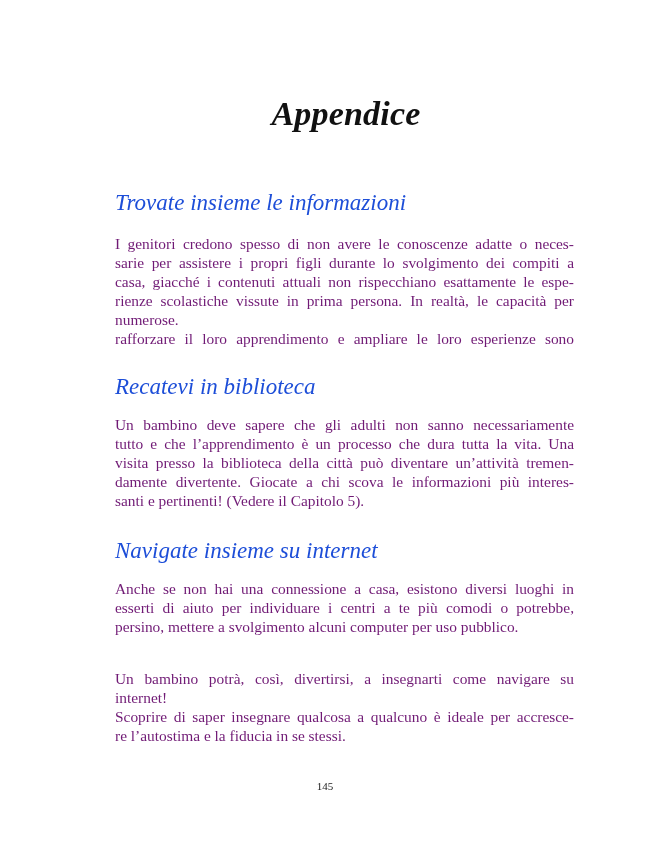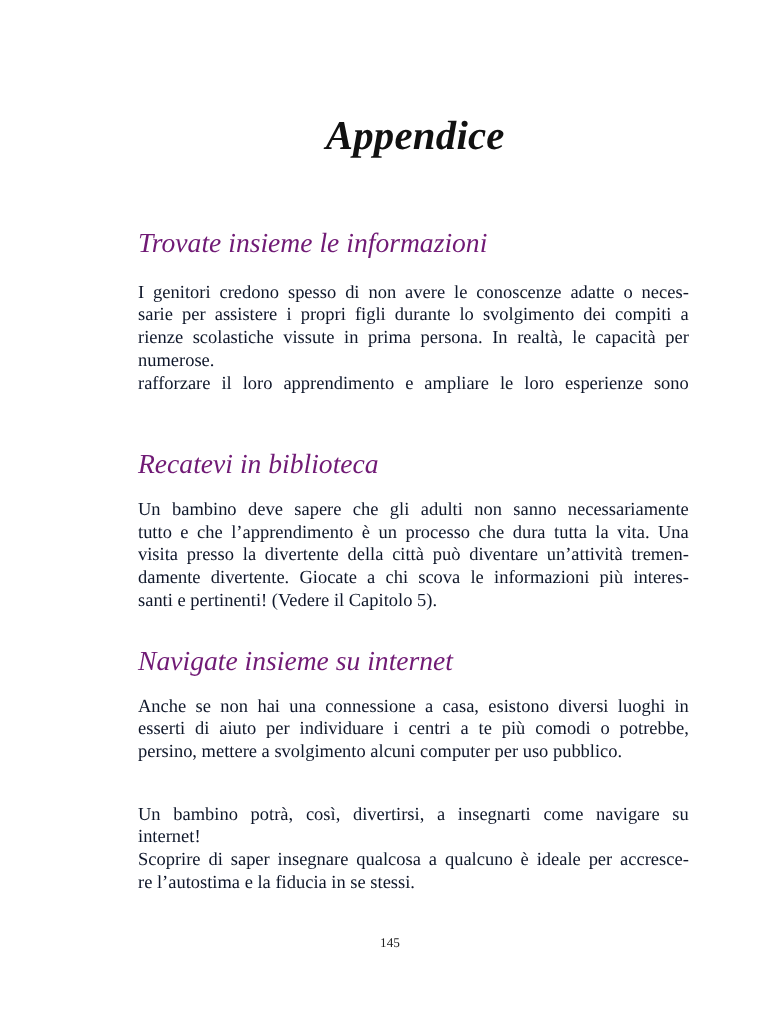--- a/index.html
+++ b/index.html
@@ -7,7 +7,7 @@
            font-family: "Liberation Serif", "DejaVu Serif", serif; color: #1a1a1a; }
     .title { position: absolute; top: 72px; left: 0; width: 650px; text-align: center;
              font-style: italic; font-size: 34px; font-weight: 600; color: #111; letter-spacing: 0.2px; padding-left: 21px; }
-    .h2 { position: absolute; left: 115px; font-style: italic; font-size: 23px; color: #701a75; margin: 0; font-weight: normal; }
+    .h2 { position: absolute; left: 115px; font-style: italic; font-size: 23px; color: #1d4ed8; margin: 0; font-weight: normal; }
     .para { position: absolute; left: 115px; width: 459px; font-size: 15.4px; line-height: 19px;
             margin: 0; color: #0f172a; }
     .line { display: block; white-space: nowrap; text-align: justify; text-align-last: justify; height: 19px; }

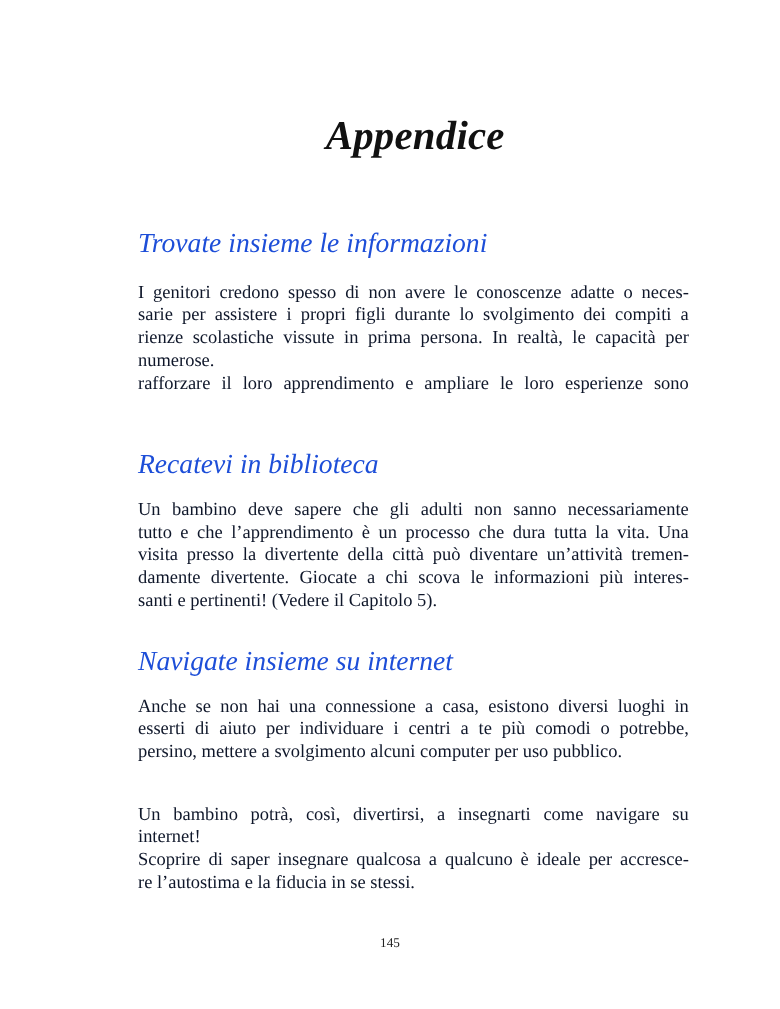--- a/index.html
+++ b/index.html
@@ -9,7 +9,7 @@
              font-style: italic; font-size: 34px; font-weight: 600; color: #111; letter-spacing: 0.2px; padding-left: 21px; }
     .h2 { position: absolute; left: 115px; font-style: italic; font-size: 23px; color: #1d4ed8; margin: 0; font-weight: normal; }
     .para { position: absolute; left: 115px; width: 459px; font-size: 15.4px; line-height: 19px;
-            margin: 0; color: #0f172a; }
+            margin: 0; color: #701a75; }
     .line { display: block; white-space: nowrap; text-align: justify; text-align-last: justify; height: 19px; }
     .line.last { text-align-last: left; }
     .pageno { position: absolute; top: 780px; left: 0; width: 650px; text-align: center; font-size: 11px; color: #222; }

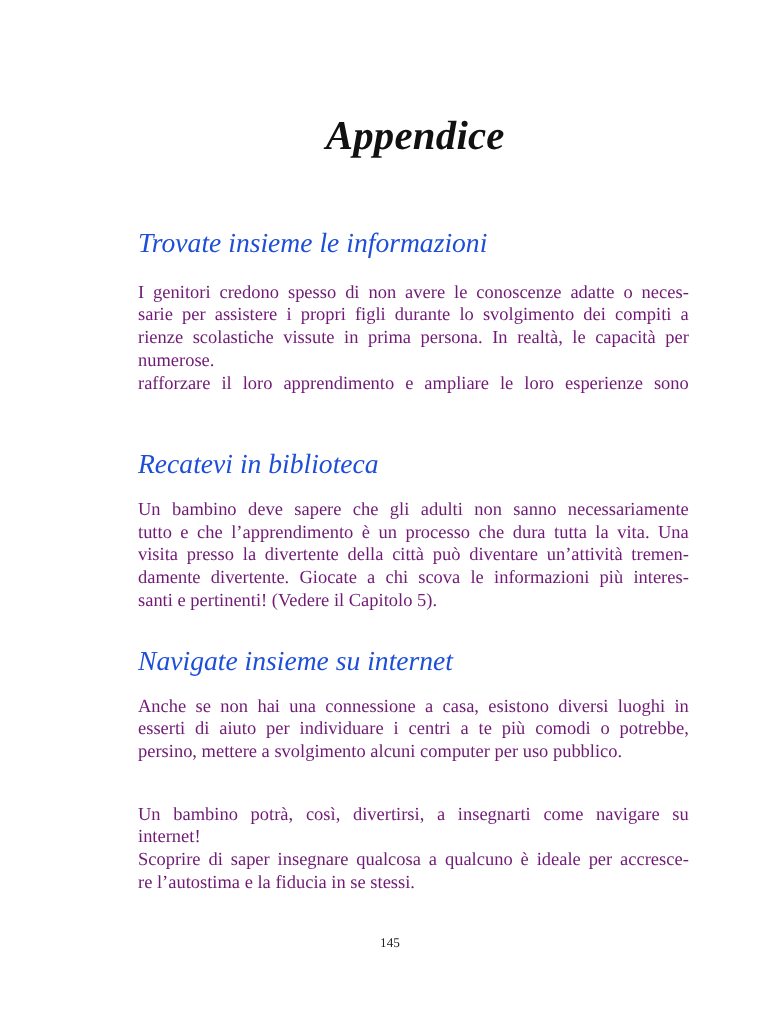--- a/index.html
+++ b/index.html
@@ -23,6 +23,7 @@
 <div class="para" style="top:234px">
   <span class="line">I genitori credono spesso di non avere le conoscenze adatte o neces-</span>
   <span class="line">sarie per assistere i propri figli durante lo svolgimento dei compiti a</span>
+  <span class="line">casa, giacché i contenuti attuali non rispecchiano esattamente le espe-</span>
   <span class="line">rienze scolastiche vissute in prima persona. In realtà, le capacità per</span>
   <span class="line last">numerose.</span>
   <span class="line">rafforzare il loro apprendimento e ampliare le loro esperienze sono</span>

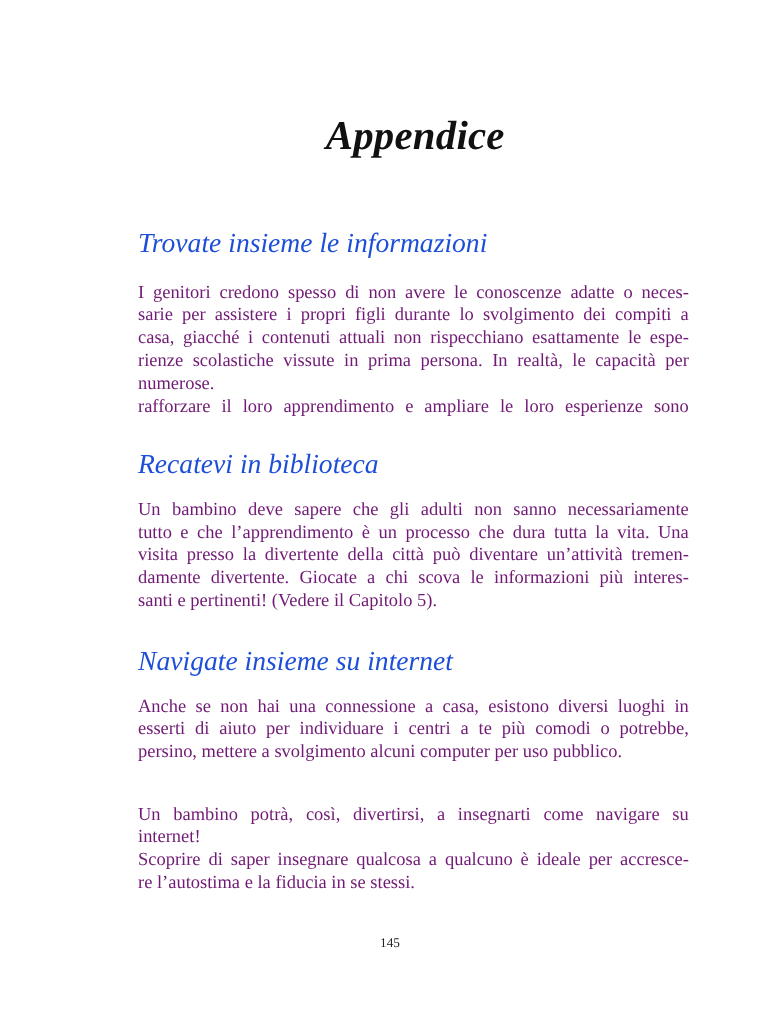--- a/index.html
+++ b/index.html
@@ -33,7 +33,7 @@
 <div class="para" style="top:415px">
   <span class="line">Un bambino deve sapere che gli adulti non sanno necessariamente</span>
   <span class="line">tutto e che l’apprendimento è un processo che dura tutta la vita. Una</span>
-  <span class="line">visita presso la divertente della città può diventare un’attività tremen-</span>
+  <span class="line">visita presso la biblioteca della città può diventare un’attività tremen-</span>
   <span class="line">damente divertente. Giocate a chi scova le informazioni più interes-</span>
   <span class="line last">santi e pertinenti! (Vedere il Capitolo 5).</span>
 </div>

